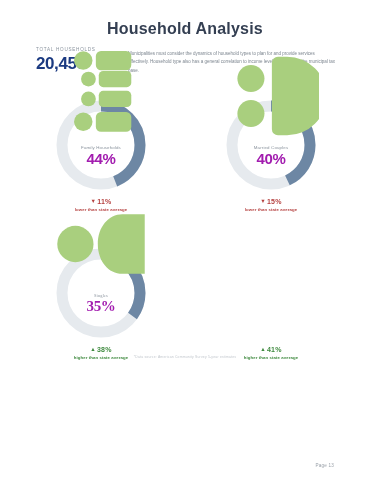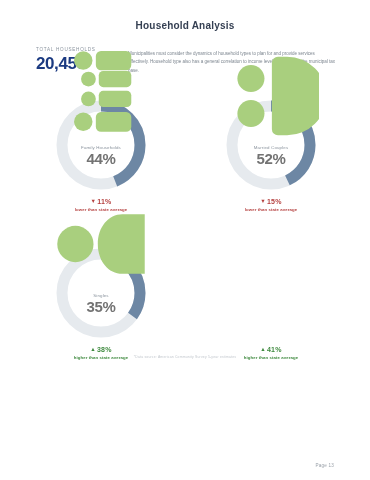--- a/index.html
+++ b/index.html
@@ -30,7 +30,7 @@
     left: 0;
     width: 370px;
     text-align: center;
-    font-size: 10px;
+    font-size: 16px;
     font-weight: bold;
     letter-spacing: 0.2px;
     color: #343f52;

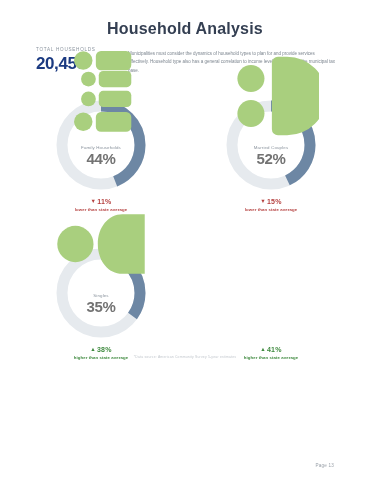--- a/index.html
+++ b/index.html
@@ -130,7 +130,7 @@
   .donut-pct {
     font-size: 15px;
     font-weight: bold;
-    color: #737373;
+    color: #a21caf;
     letter-spacing: -0.4px;
     line-height: 1;
   }

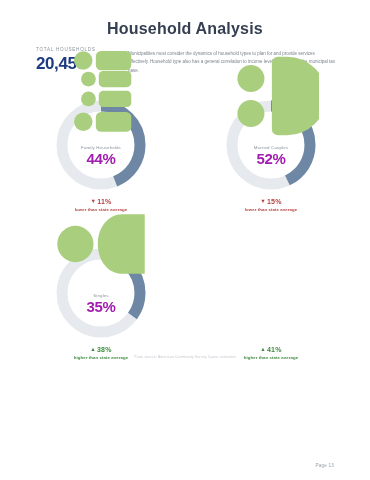--- a/index.html
+++ b/index.html
@@ -258,7 +258,7 @@
               </svg>
             </div>
             <div class="donut-name">Married Couples</div>
-            <div class="donut-pct">52%</div>
+            <div class="donut-pct">40%</div>
           </div>
         </div>
       </div>

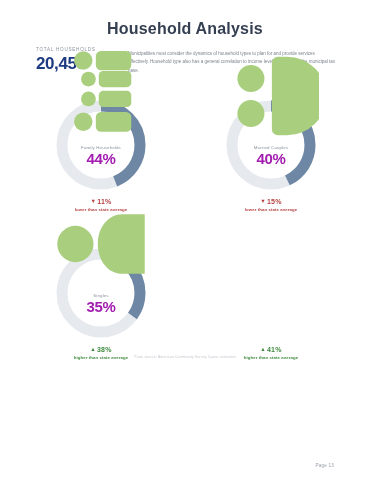--- a/index.html
+++ b/index.html
@@ -85,7 +85,7 @@
     display: flex;
     justify-content: space-between;
   }
-  .donut-row.second { margin-top: 33px; }
+  .donut-row.second { margin-top: 33px; font-family: Liberation Serif, serif; }
 
   .donut-cell {
     width: 130px;

